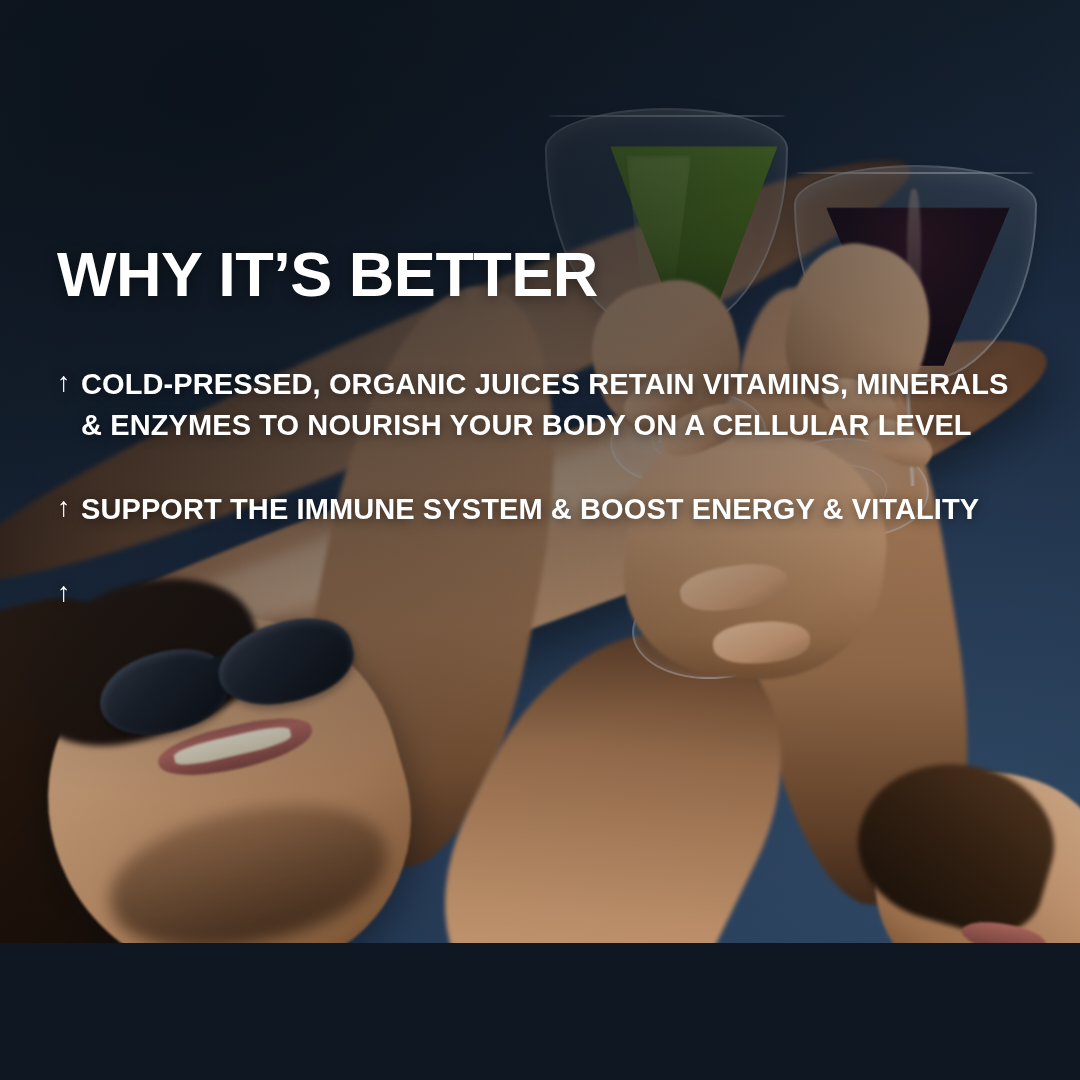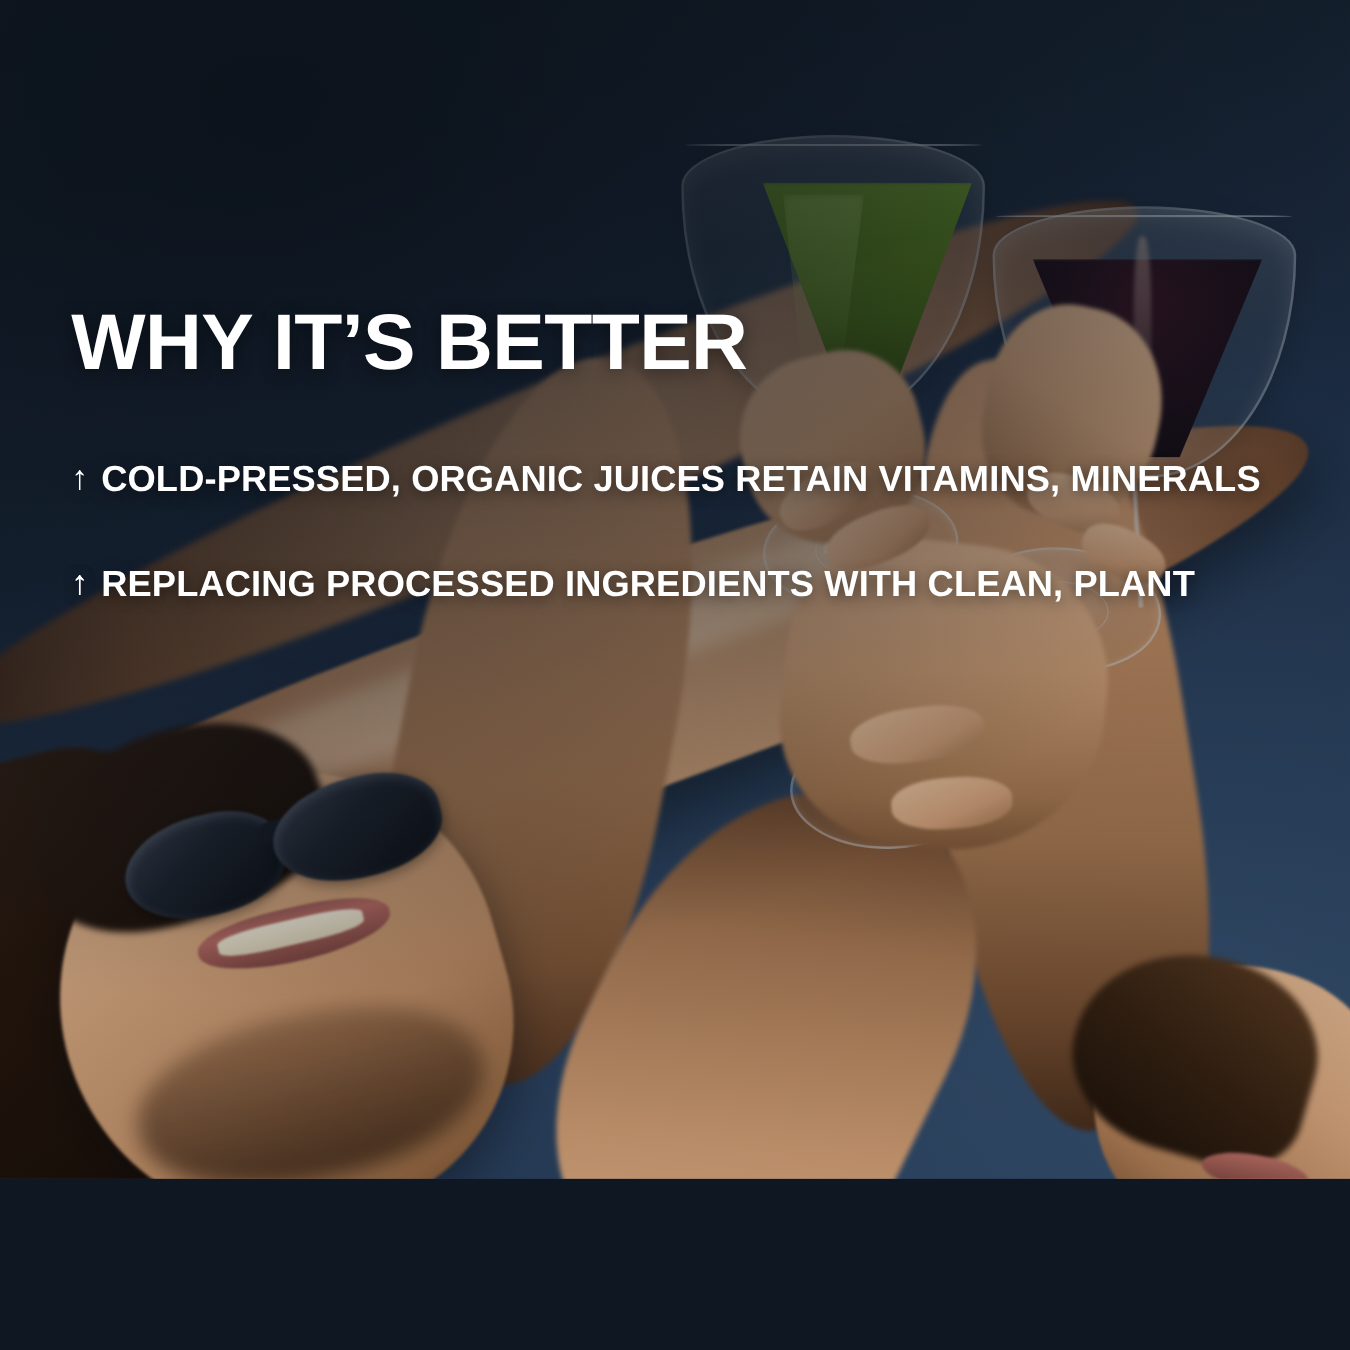--- a/index.html
+++ b/index.html
@@ -434,6 +434,7 @@
         <span class="arrow">↑</span>
         <div class="bullet-text">
           <span class="ln">COLD-PRESSED, ORGANIC JUICES RETAIN VITAMINS, MINERALS</span>
+          <span class="ln">&amp; ENZYMES TO NOURISH YOUR BODY ON A CELLULAR LEVEL</span>
         </div>
       </div>
 

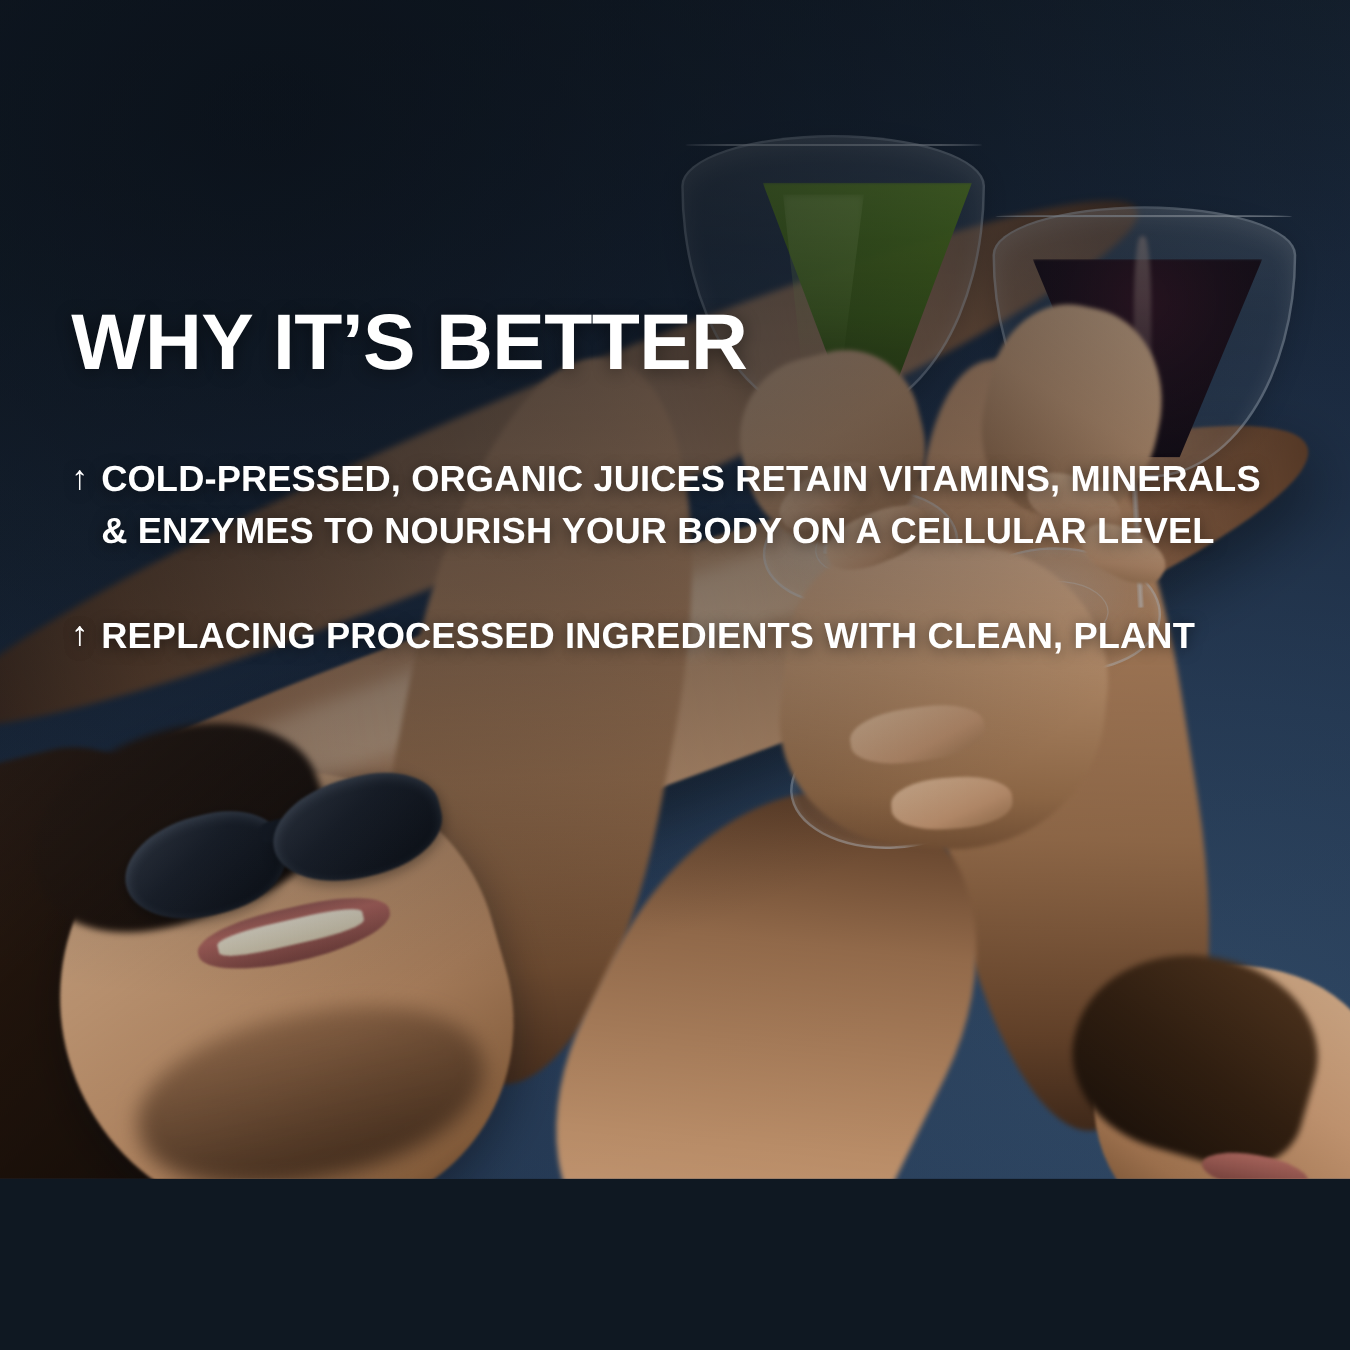--- a/index.html
+++ b/index.html
@@ -441,6 +441,7 @@
       <div class="bullet">
         <span class="arrow">↑</span>
         <div class="bullet-text">
+          <span class="ln">SUPPORT THE IMMUNE SYSTEM &amp; BOOST ENERGY &amp; VITALITY</span>
         </div>
       </div>
 

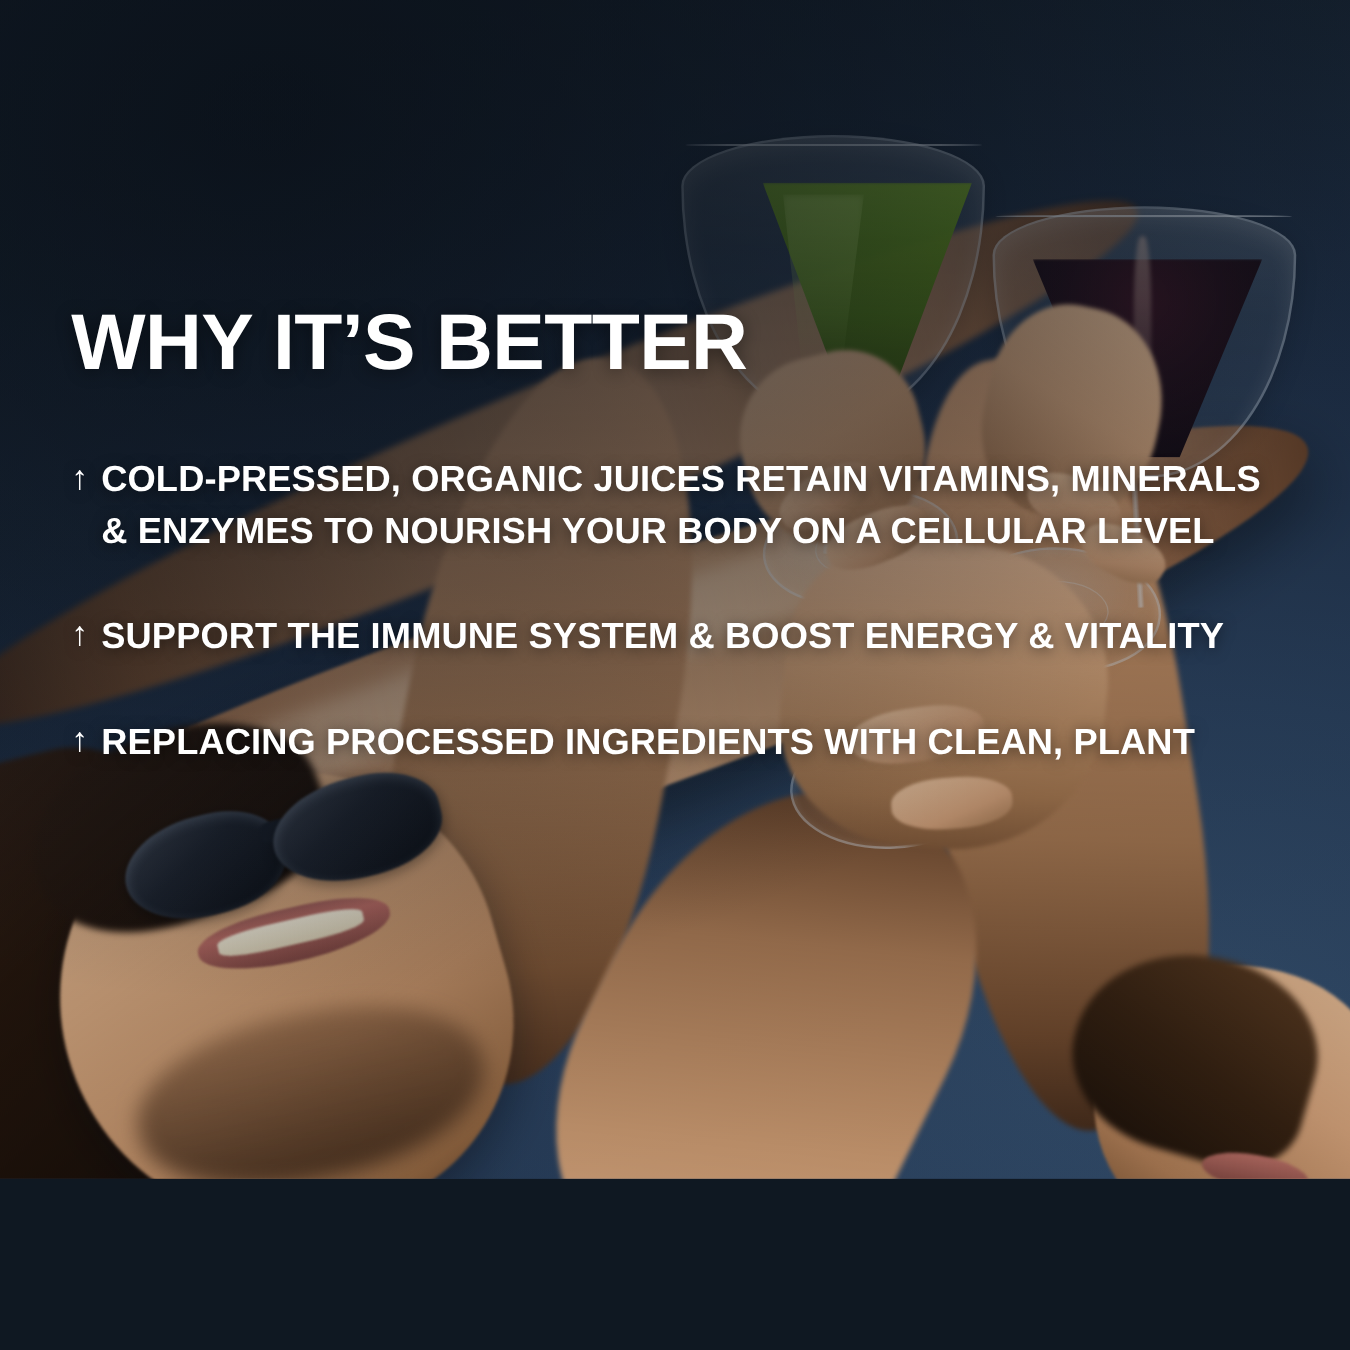--- a/index.html
+++ b/index.html
@@ -448,7 +448,6 @@
       <div class="bullet">
         <span class="arrow">↑</span>
         <div class="bullet-text">
-          <span class="ln">REPLACING PROCESSED INGREDIENTS WITH CLEAN, PLANT</span>
         </div>
       </div>
 

